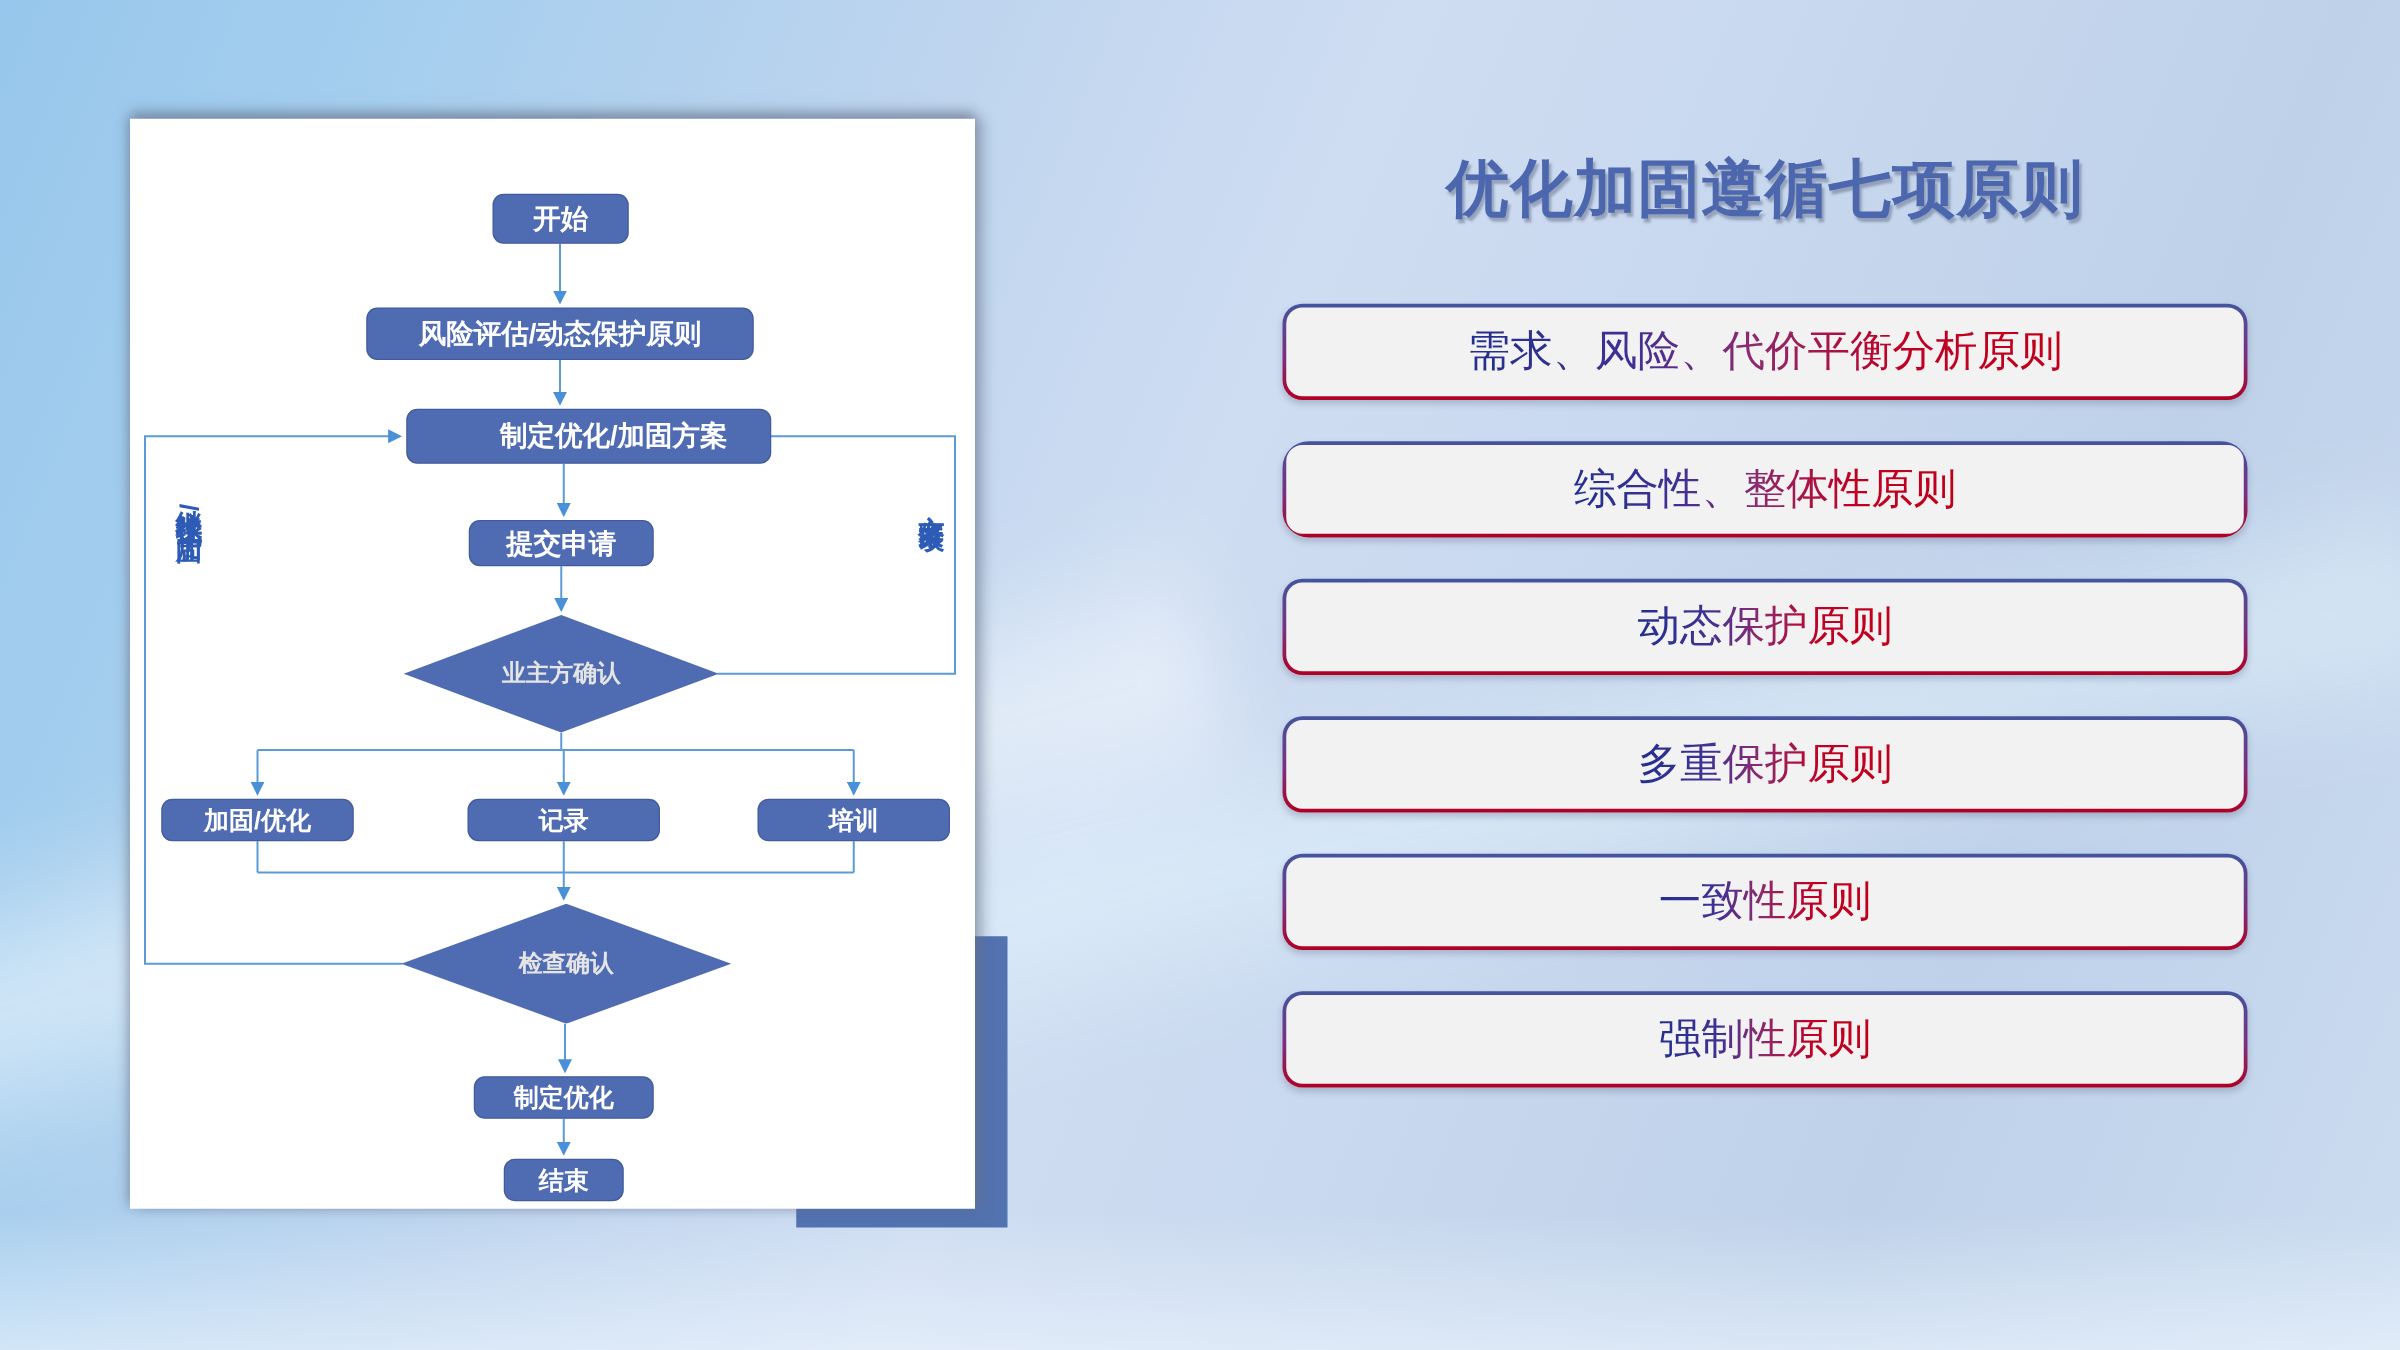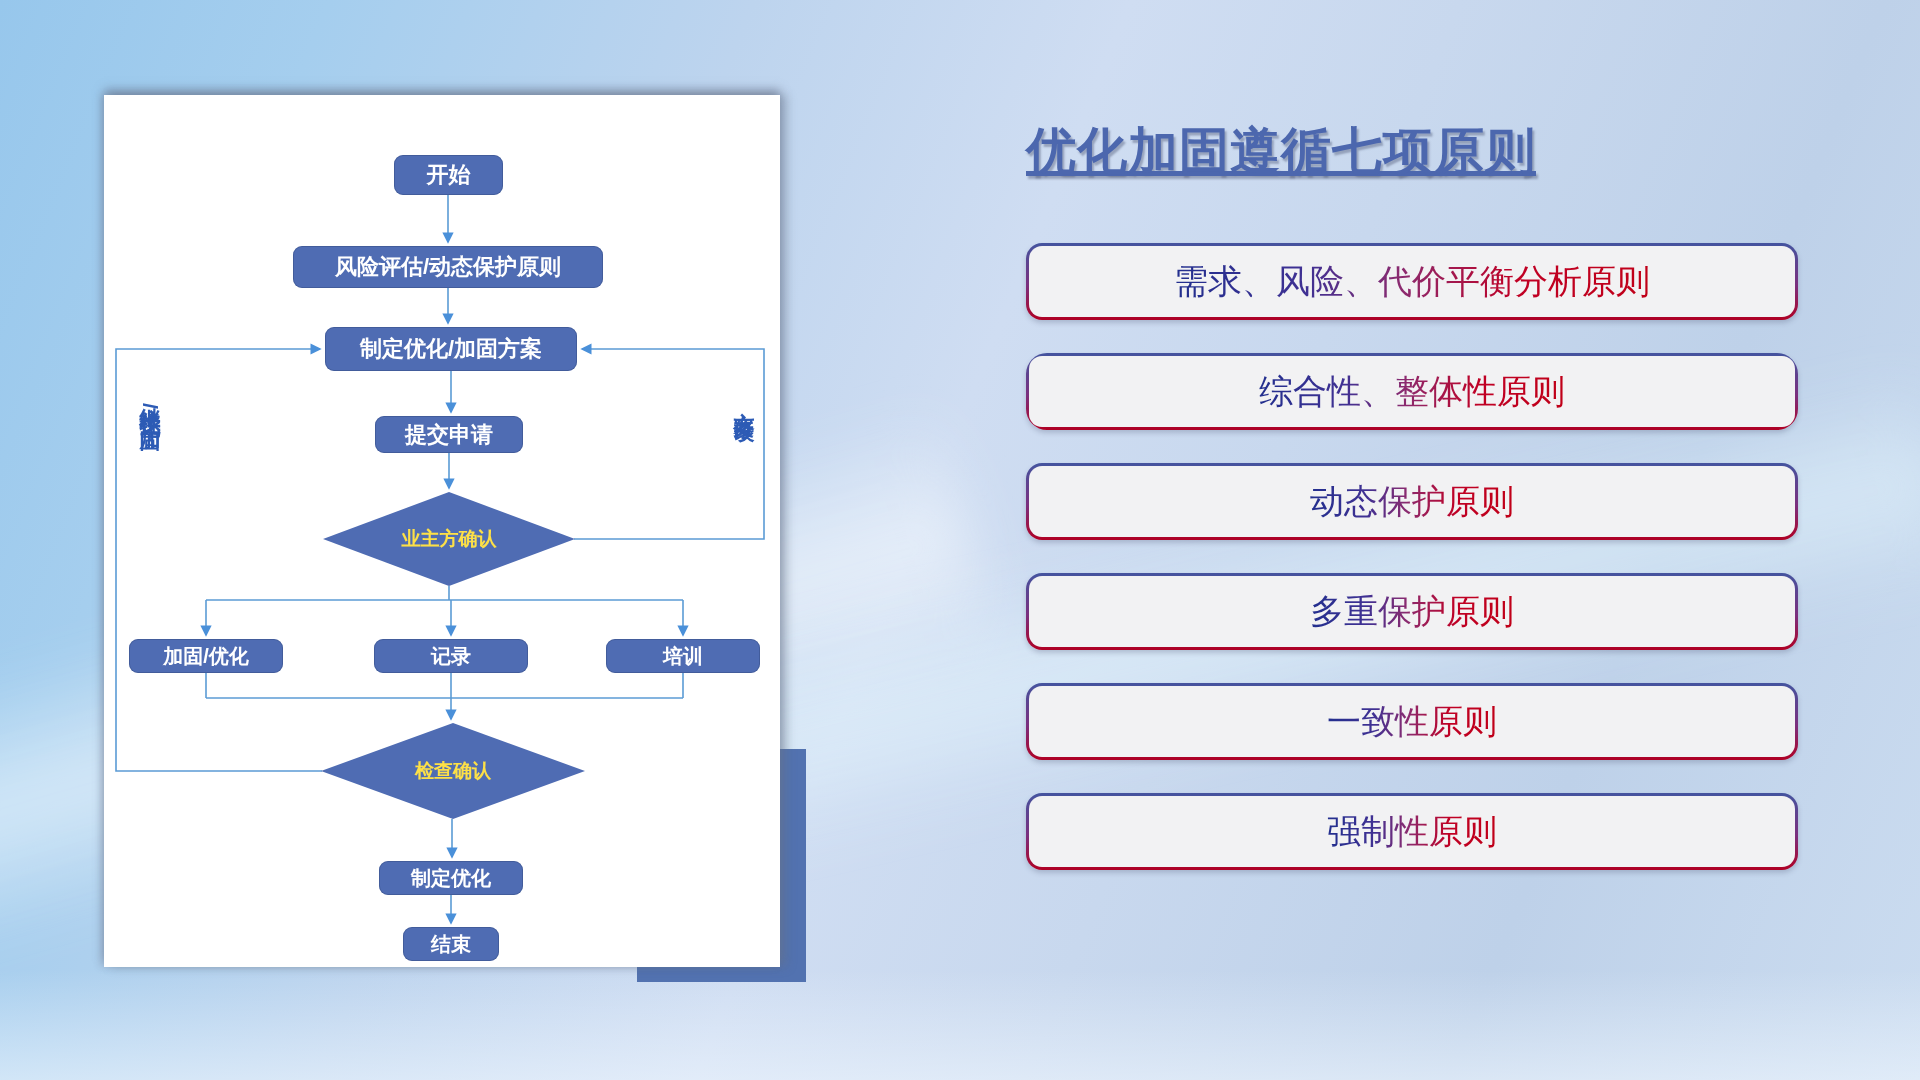--- a/index.html
+++ b/index.html
@@ -42,10 +42,9 @@
   }
 
   .page-title {
-    position:absolute; left:1026px; top:118px; width:772px; 
+    position:absolute; left:1026px; top:118px; width:772px; text-align:center;
     font-size:50px; font-weight:bold; color:#4c67ae; letter-spacing:1px;
     text-shadow:2px 3px 2px rgba(73,84,115,.42);
-    text-decoration:underline;
   }
   .principle {
     position:absolute; left:1026px; width:772px; height:77px; box-sizing:border-box;

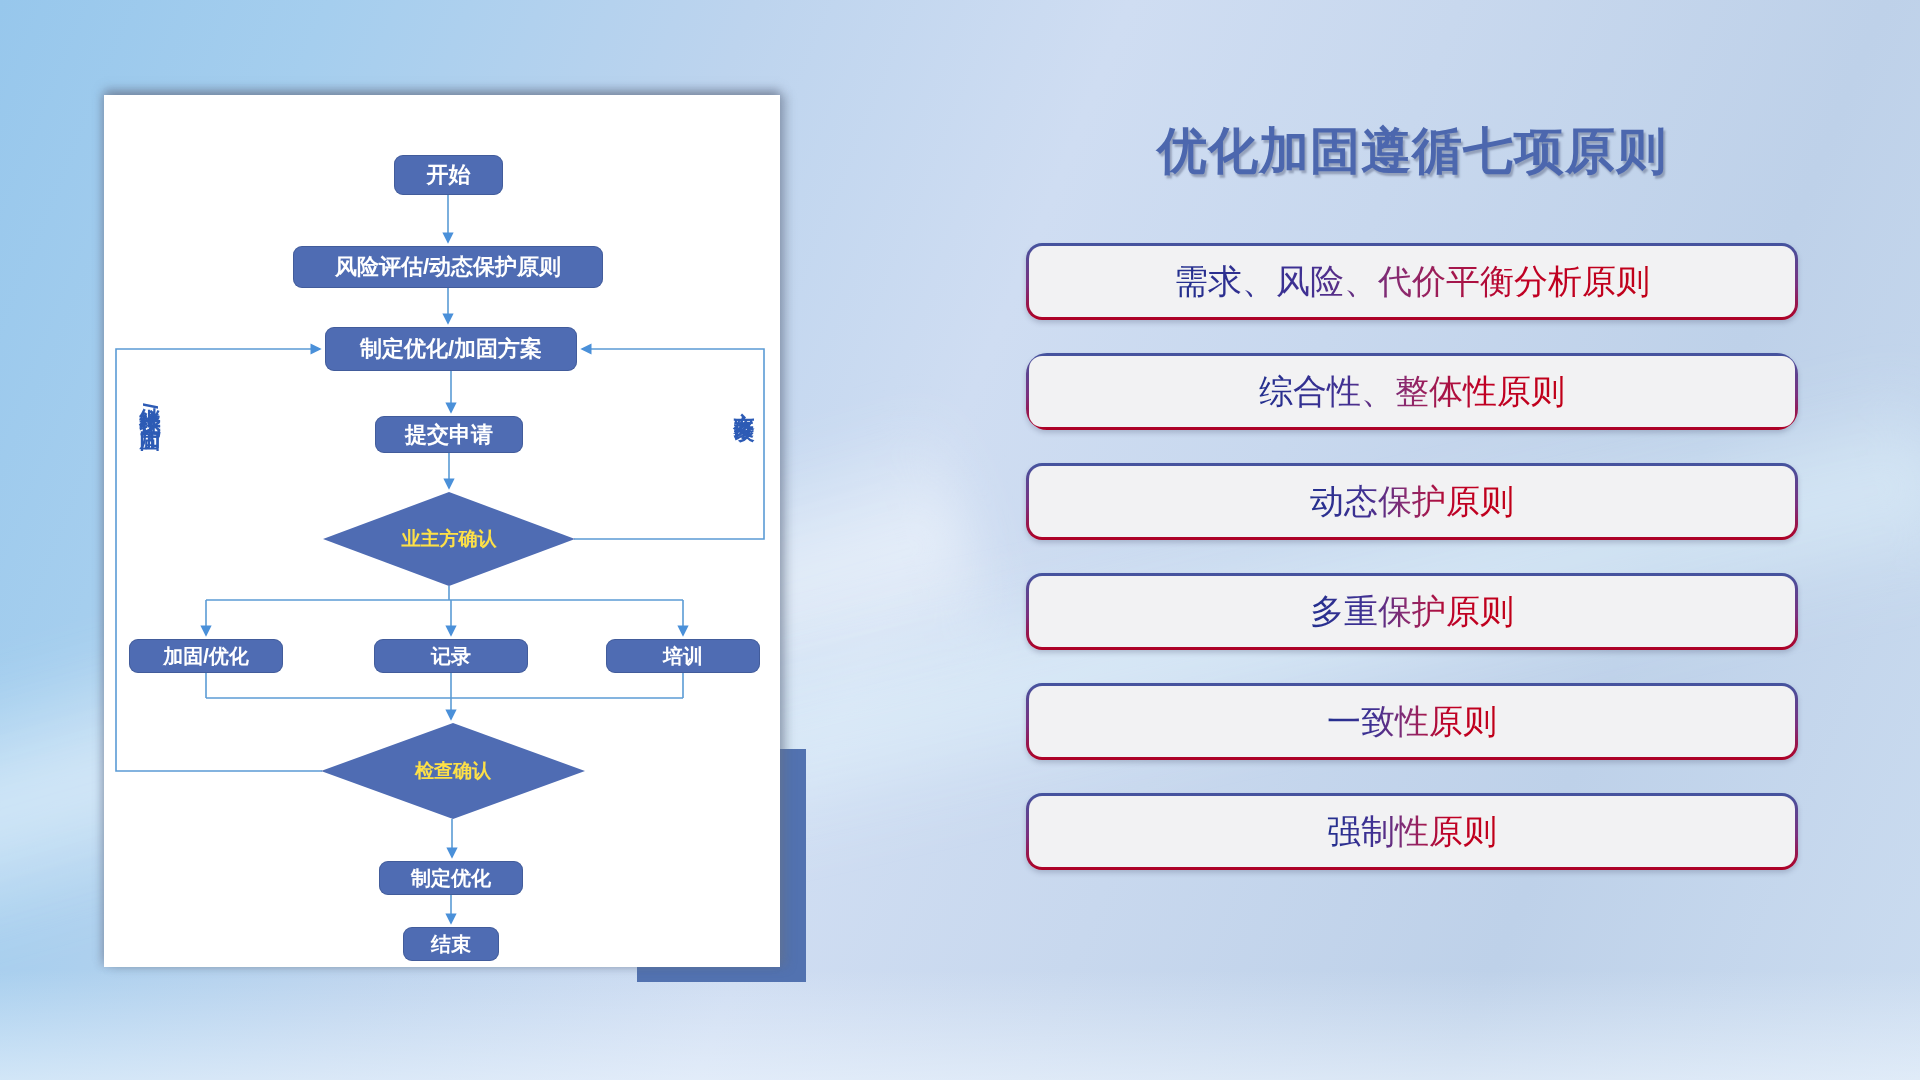--- a/index.html
+++ b/index.html
@@ -107,7 +107,7 @@
 
       <div class="fnode" style="left:189px;top:151px;width:310px;height:42px;">风险评估/动态保护原则</div>
 
-      <div class="fnode" style="left:221px;top:232px;width:252px;height:44px;">制定优化/加固方案</div>
+      <div class="fnode" style="left:221px;top:232px;width:252px;height:44px;padding-left:40px;">制定优化/加固方案</div>
 
       <div class="fnode" style="left:271px;top:321px;width:148px;height:37px;">提交申请</div>
 

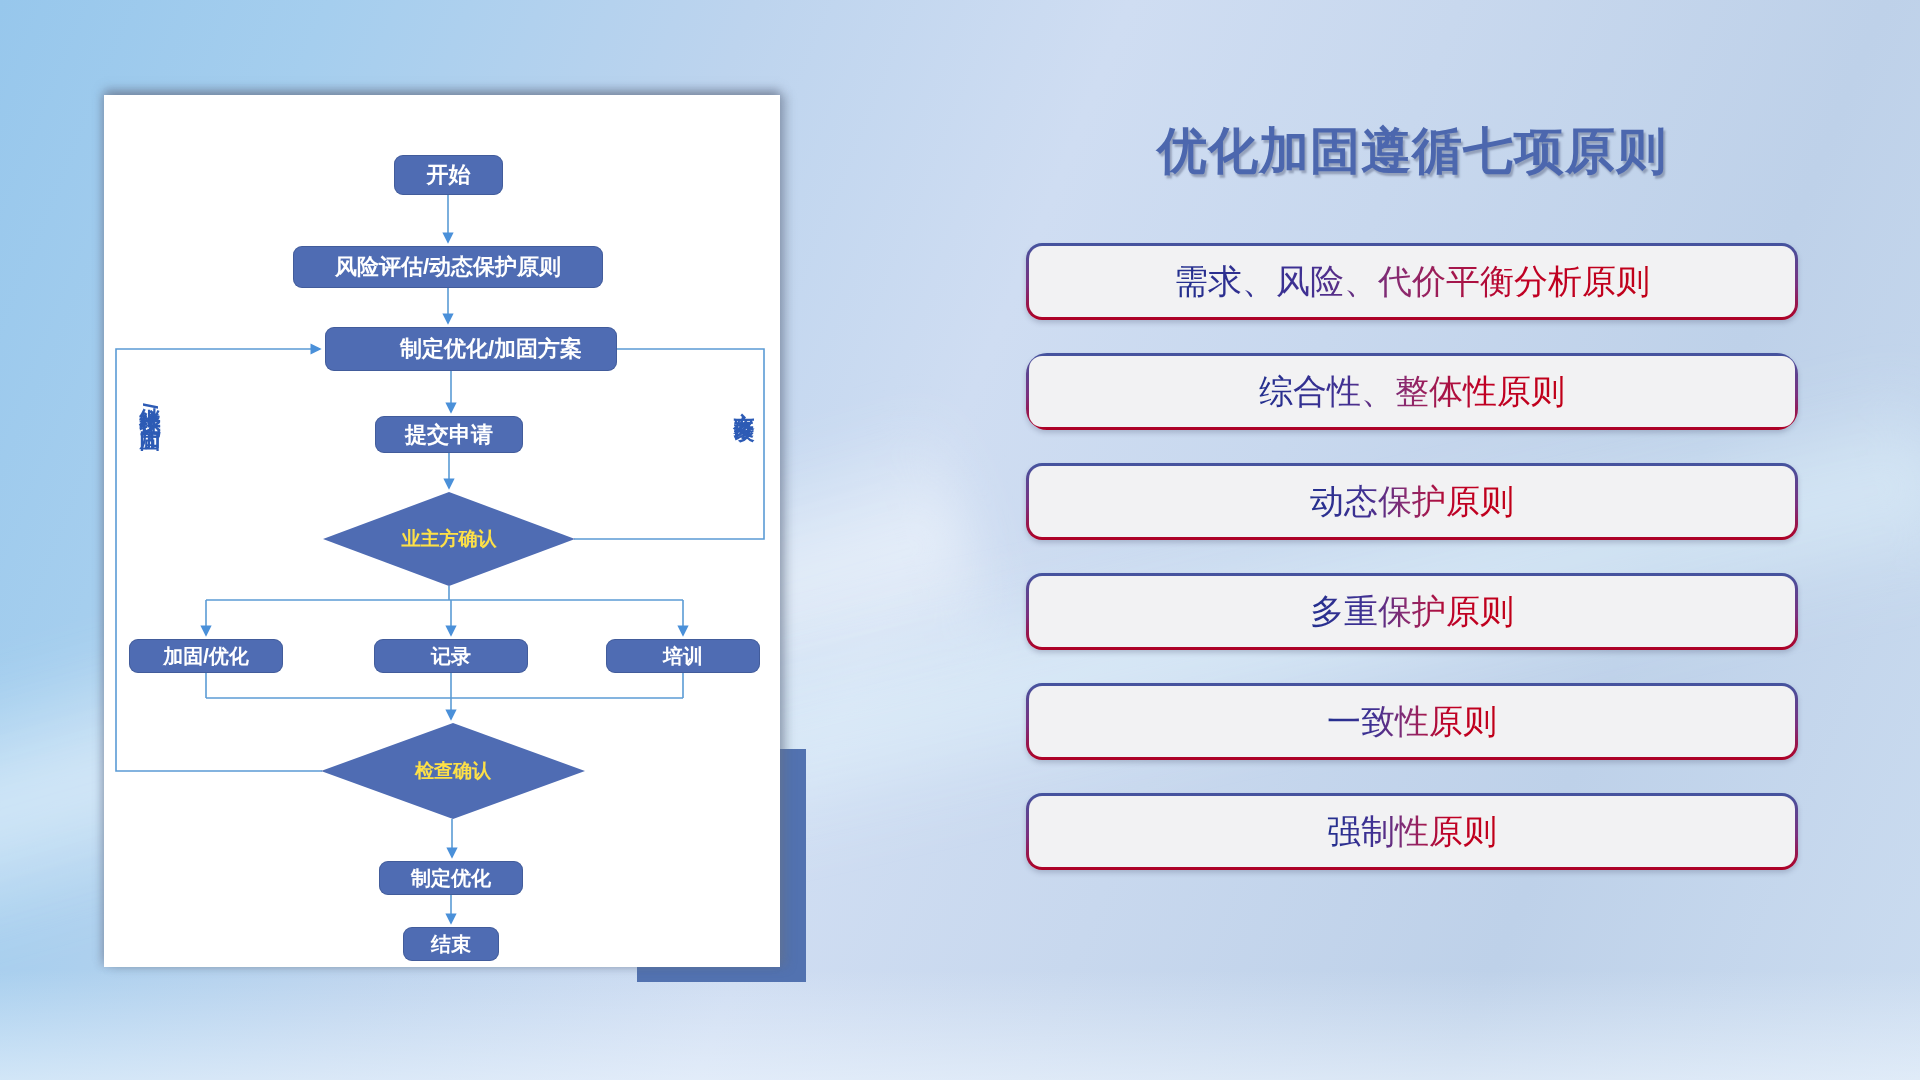--- a/index.html
+++ b/index.html
@@ -33,7 +33,7 @@
   }
   .fdiamond {
     position:absolute; display:flex; align-items:center; justify-content:center;
-    background:#4f6cb3; color:#fde047; font-weight:bold; font-size:19px;
+    background:#4f6cb3; color:#e5e5e5; font-weight:bold; font-size:19px;
     clip-path:polygon(50% 0%, 100% 50%, 50% 100%, 0% 50%);
   }
   .vlabel {

